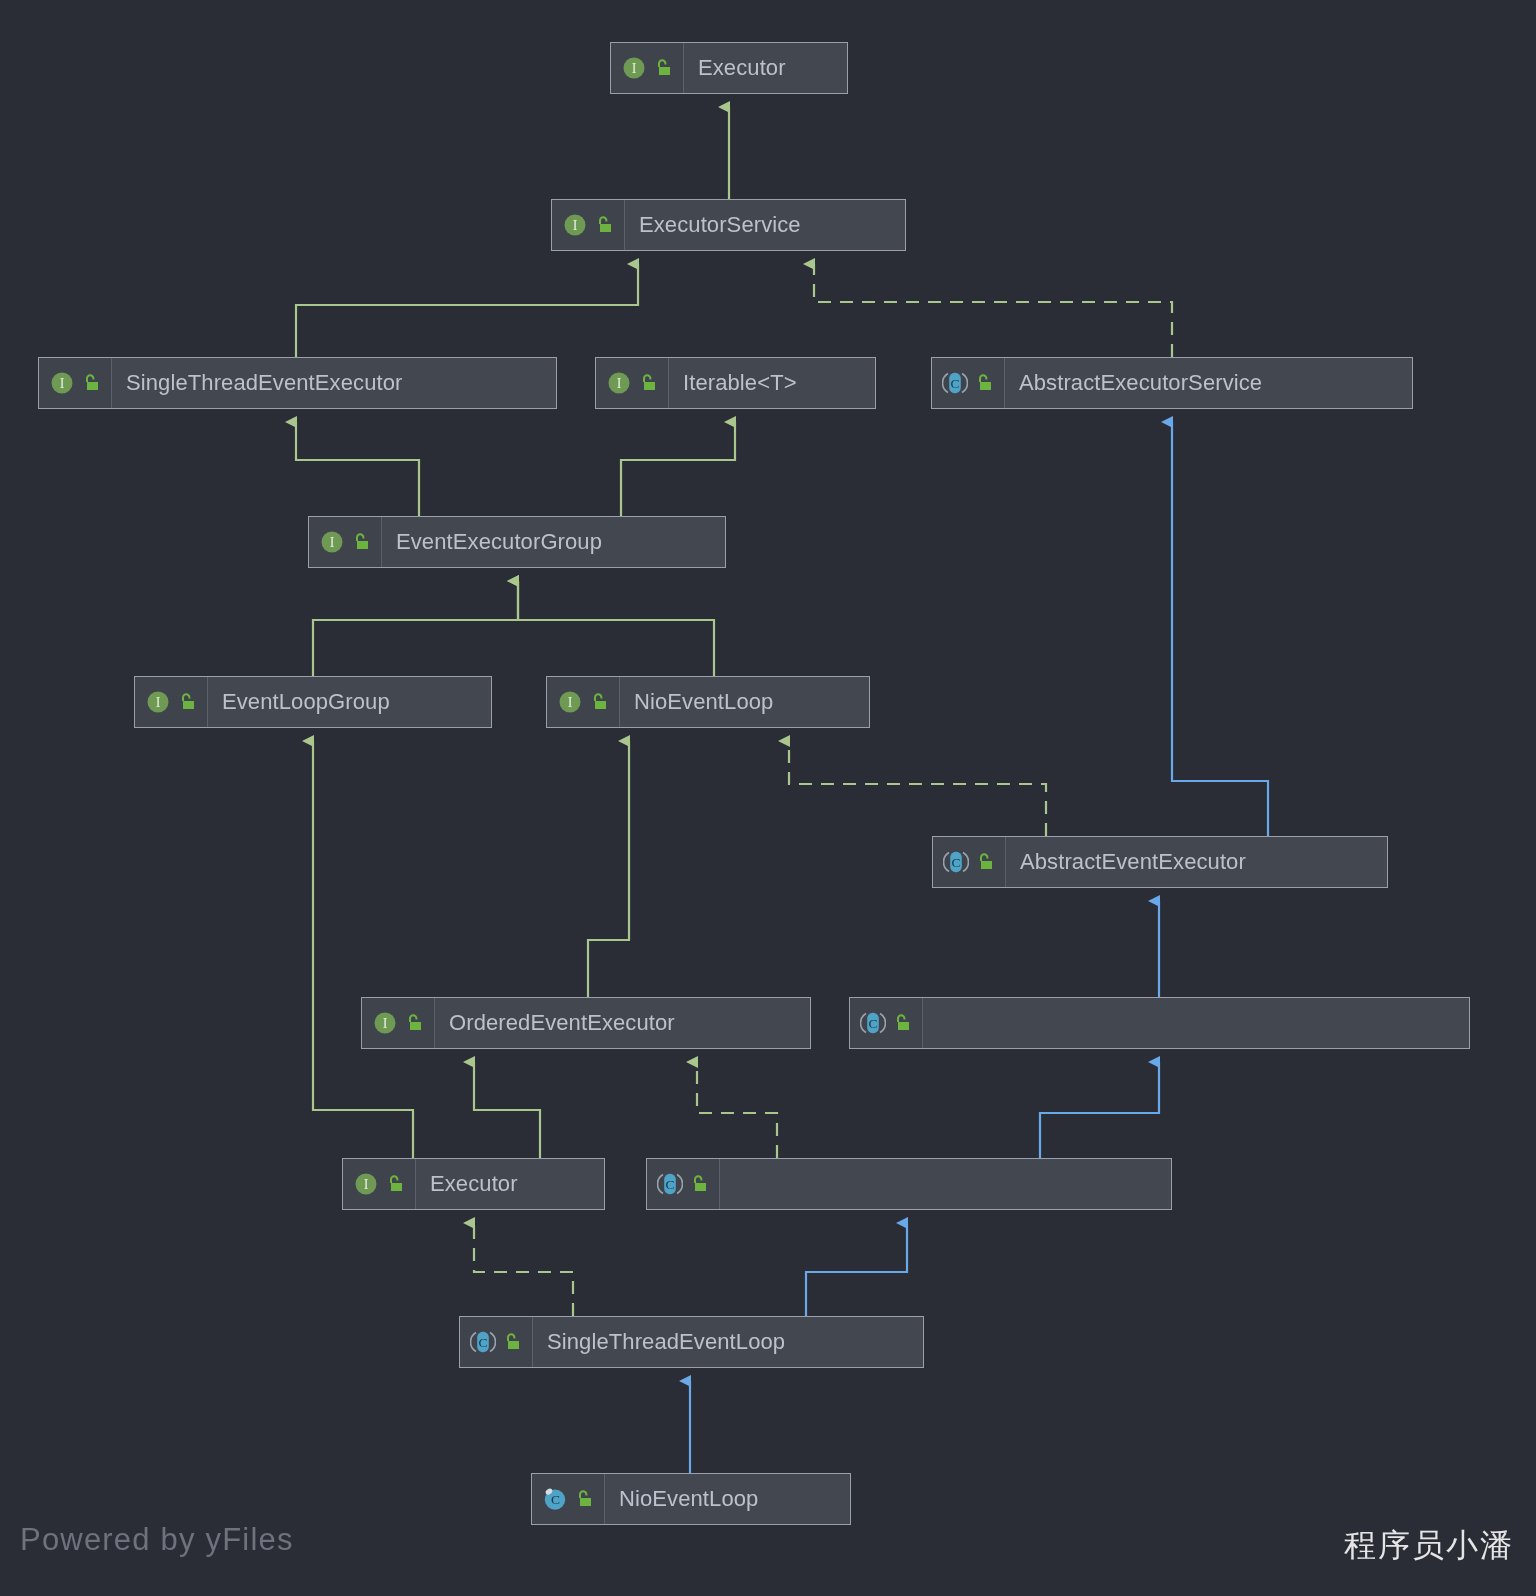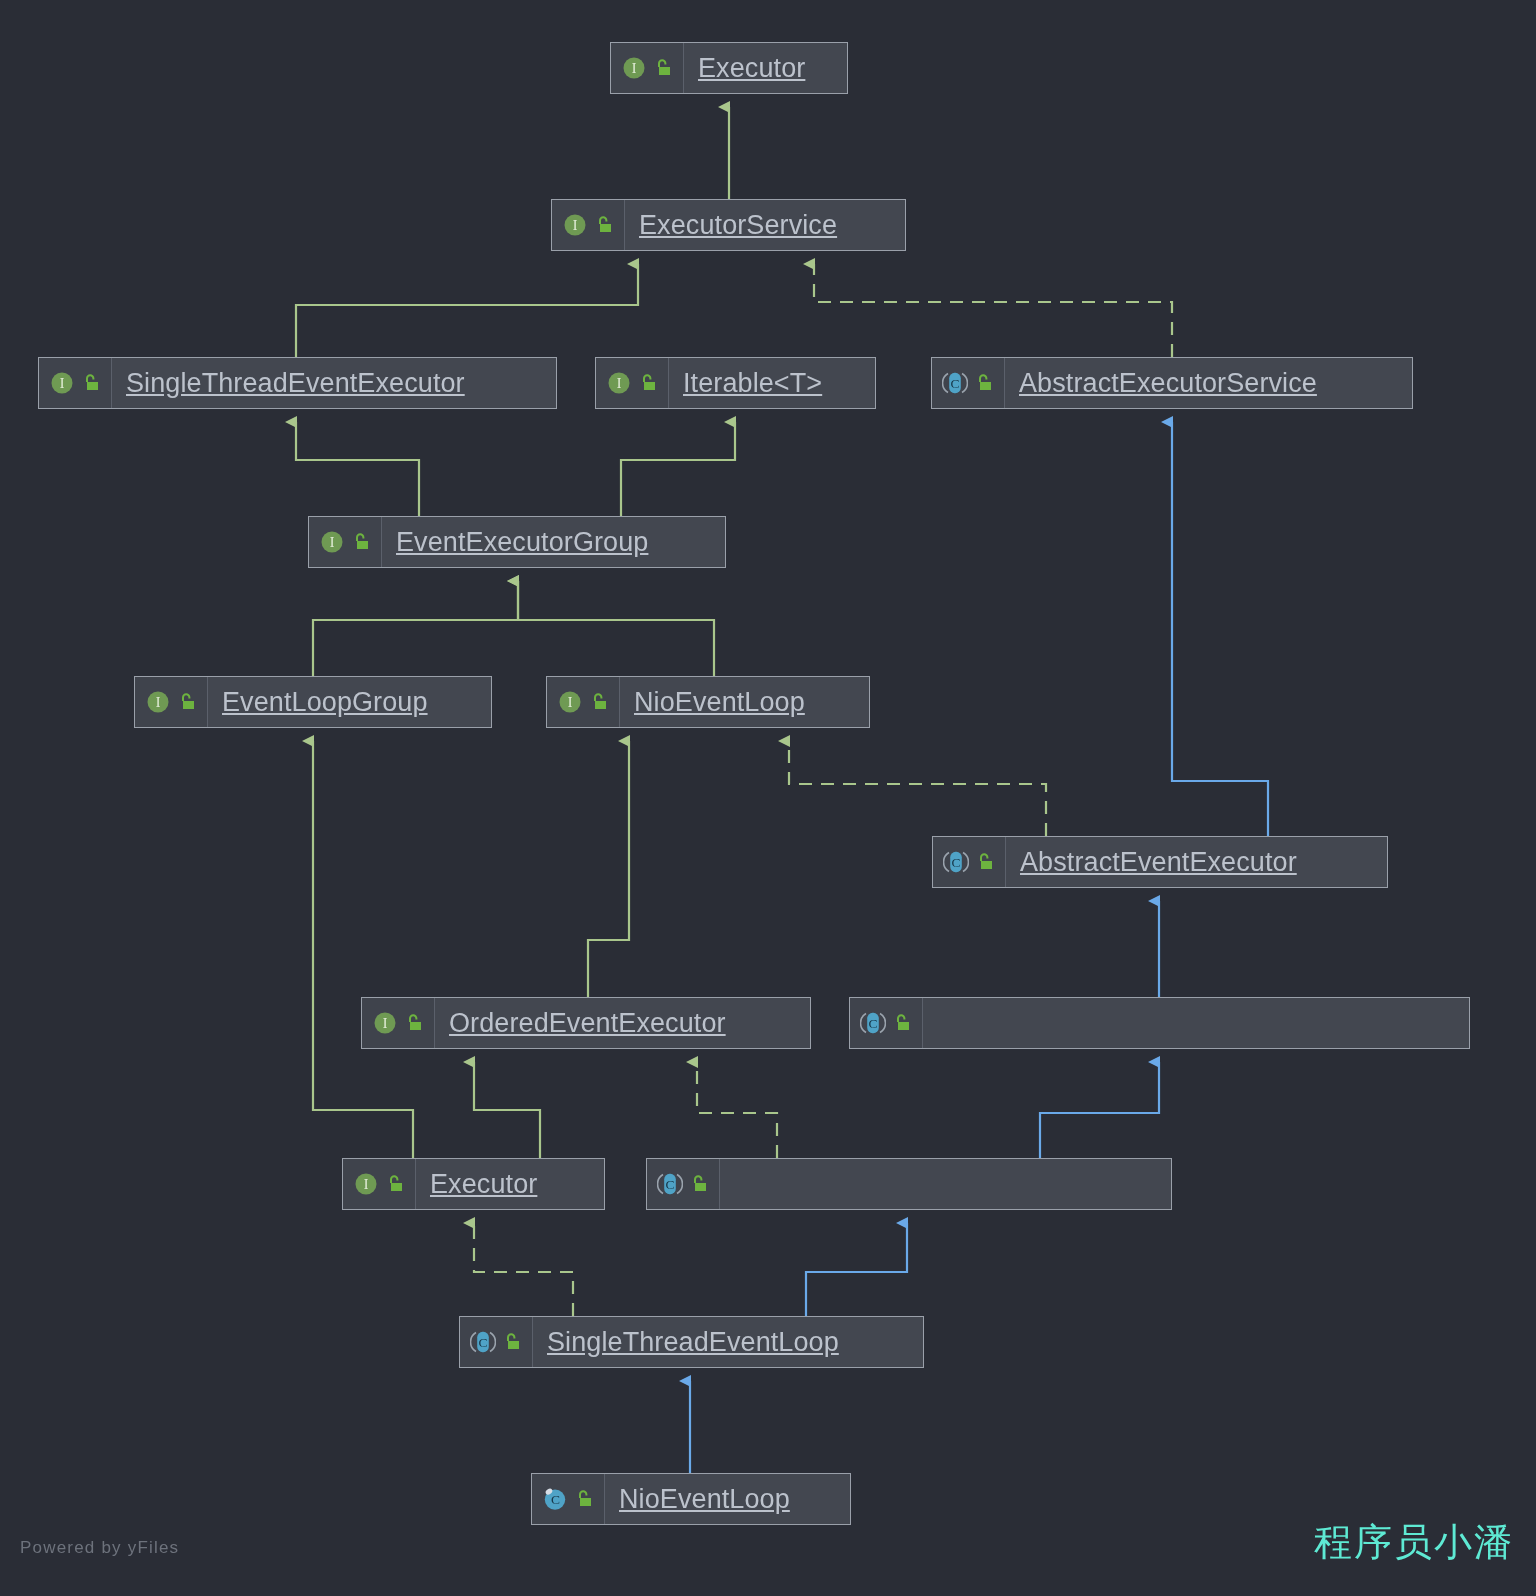--- a/index.html
+++ b/index.html
@@ -47,11 +47,10 @@
   .node-label {
     padding: 0 16px 0 14px;
     color: #bcc2cc;
-    font-size: 27px;
+    font-size: 22px;
     letter-spacing: 0.1px;
     white-space: nowrap;
     line-height: 1;
-    text-decoration: underline;
   }
   
   .ic {

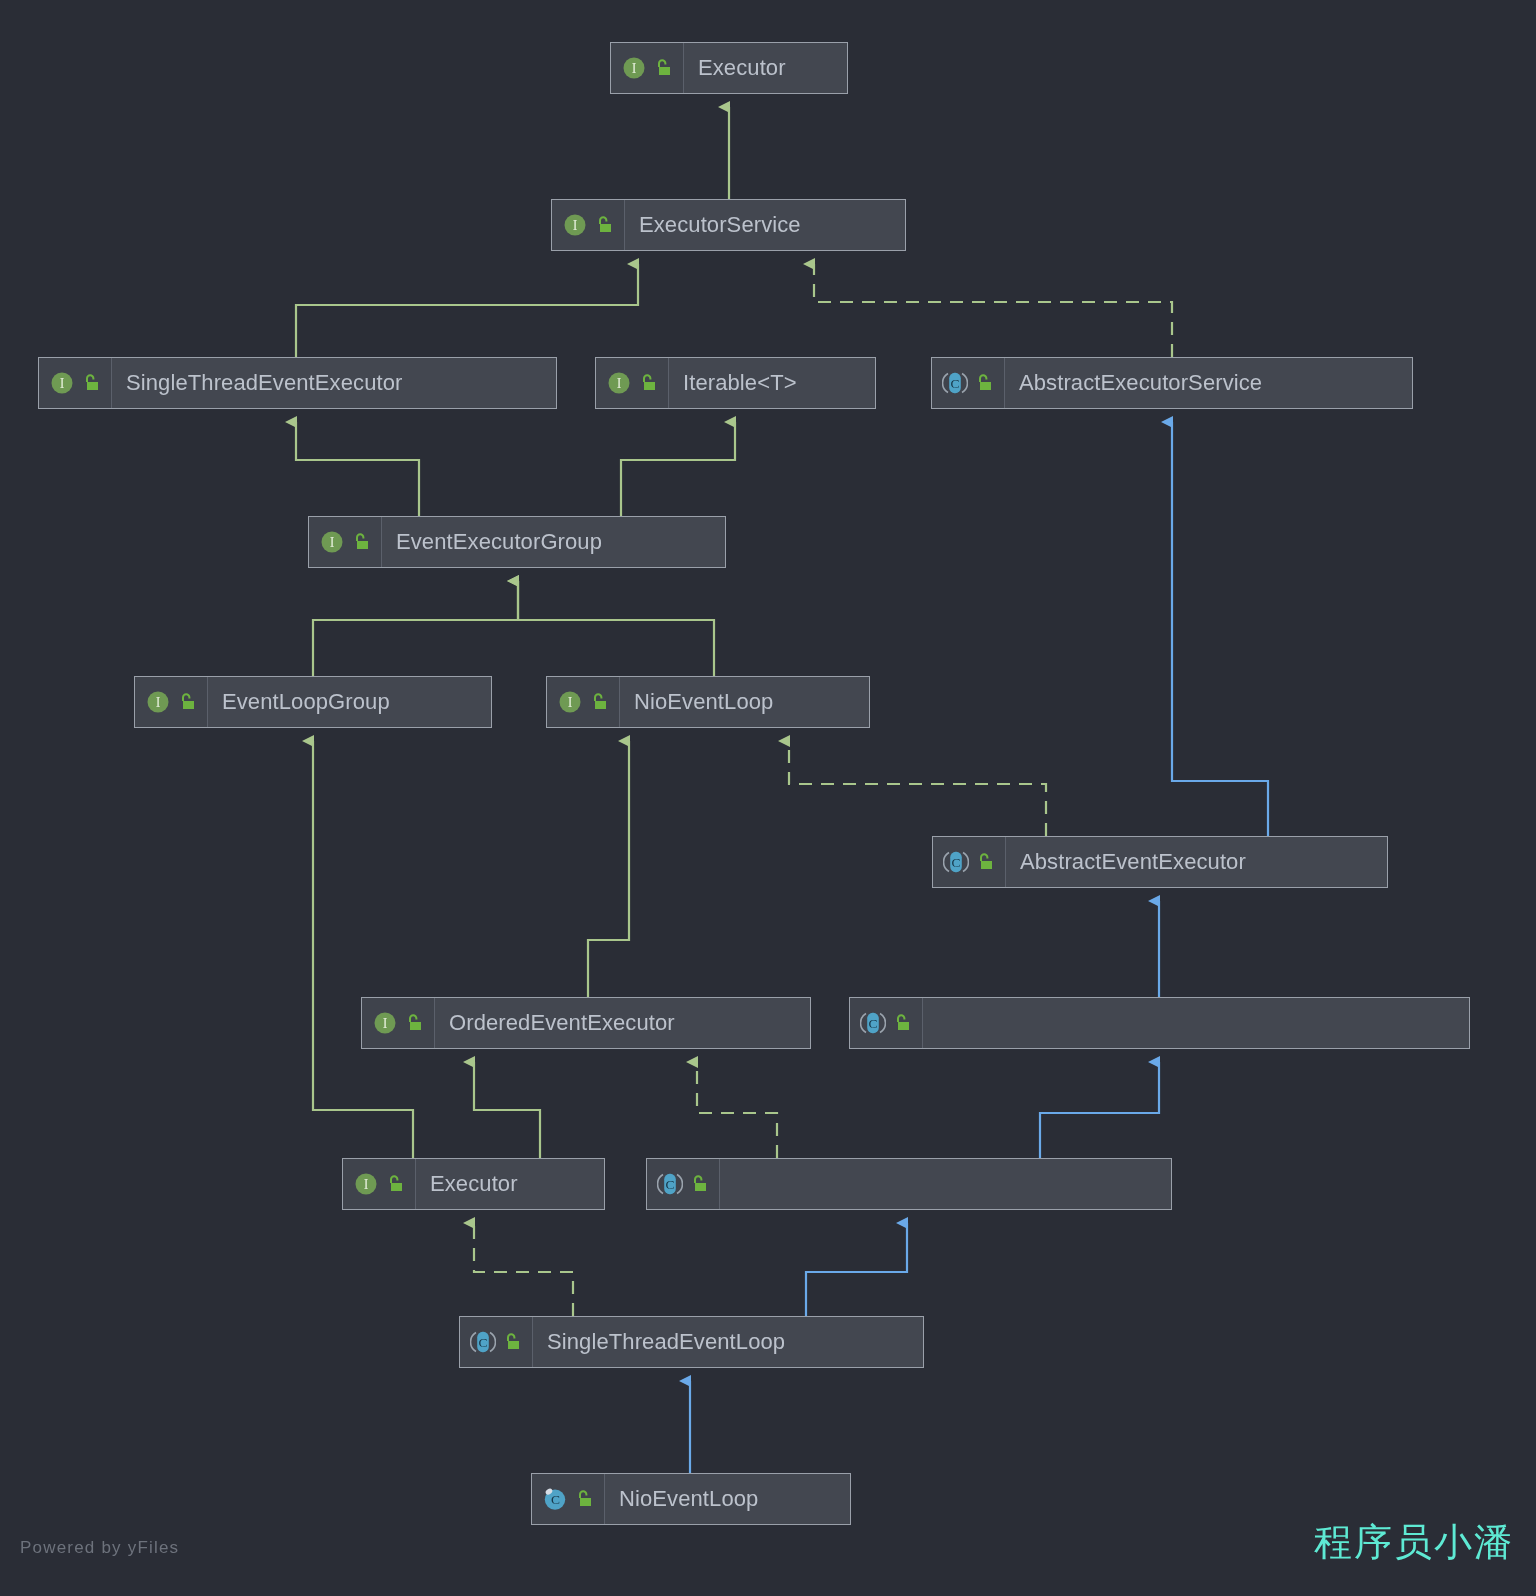--- a/index.html
+++ b/index.html
@@ -66,7 +66,7 @@
     left: 20px;
     bottom: 38px;
     color: #6d727c;
-    font-size: 17px;
+    font-size: 31px;
     letter-spacing: 1.2px;
     white-space: nowrap;
   }

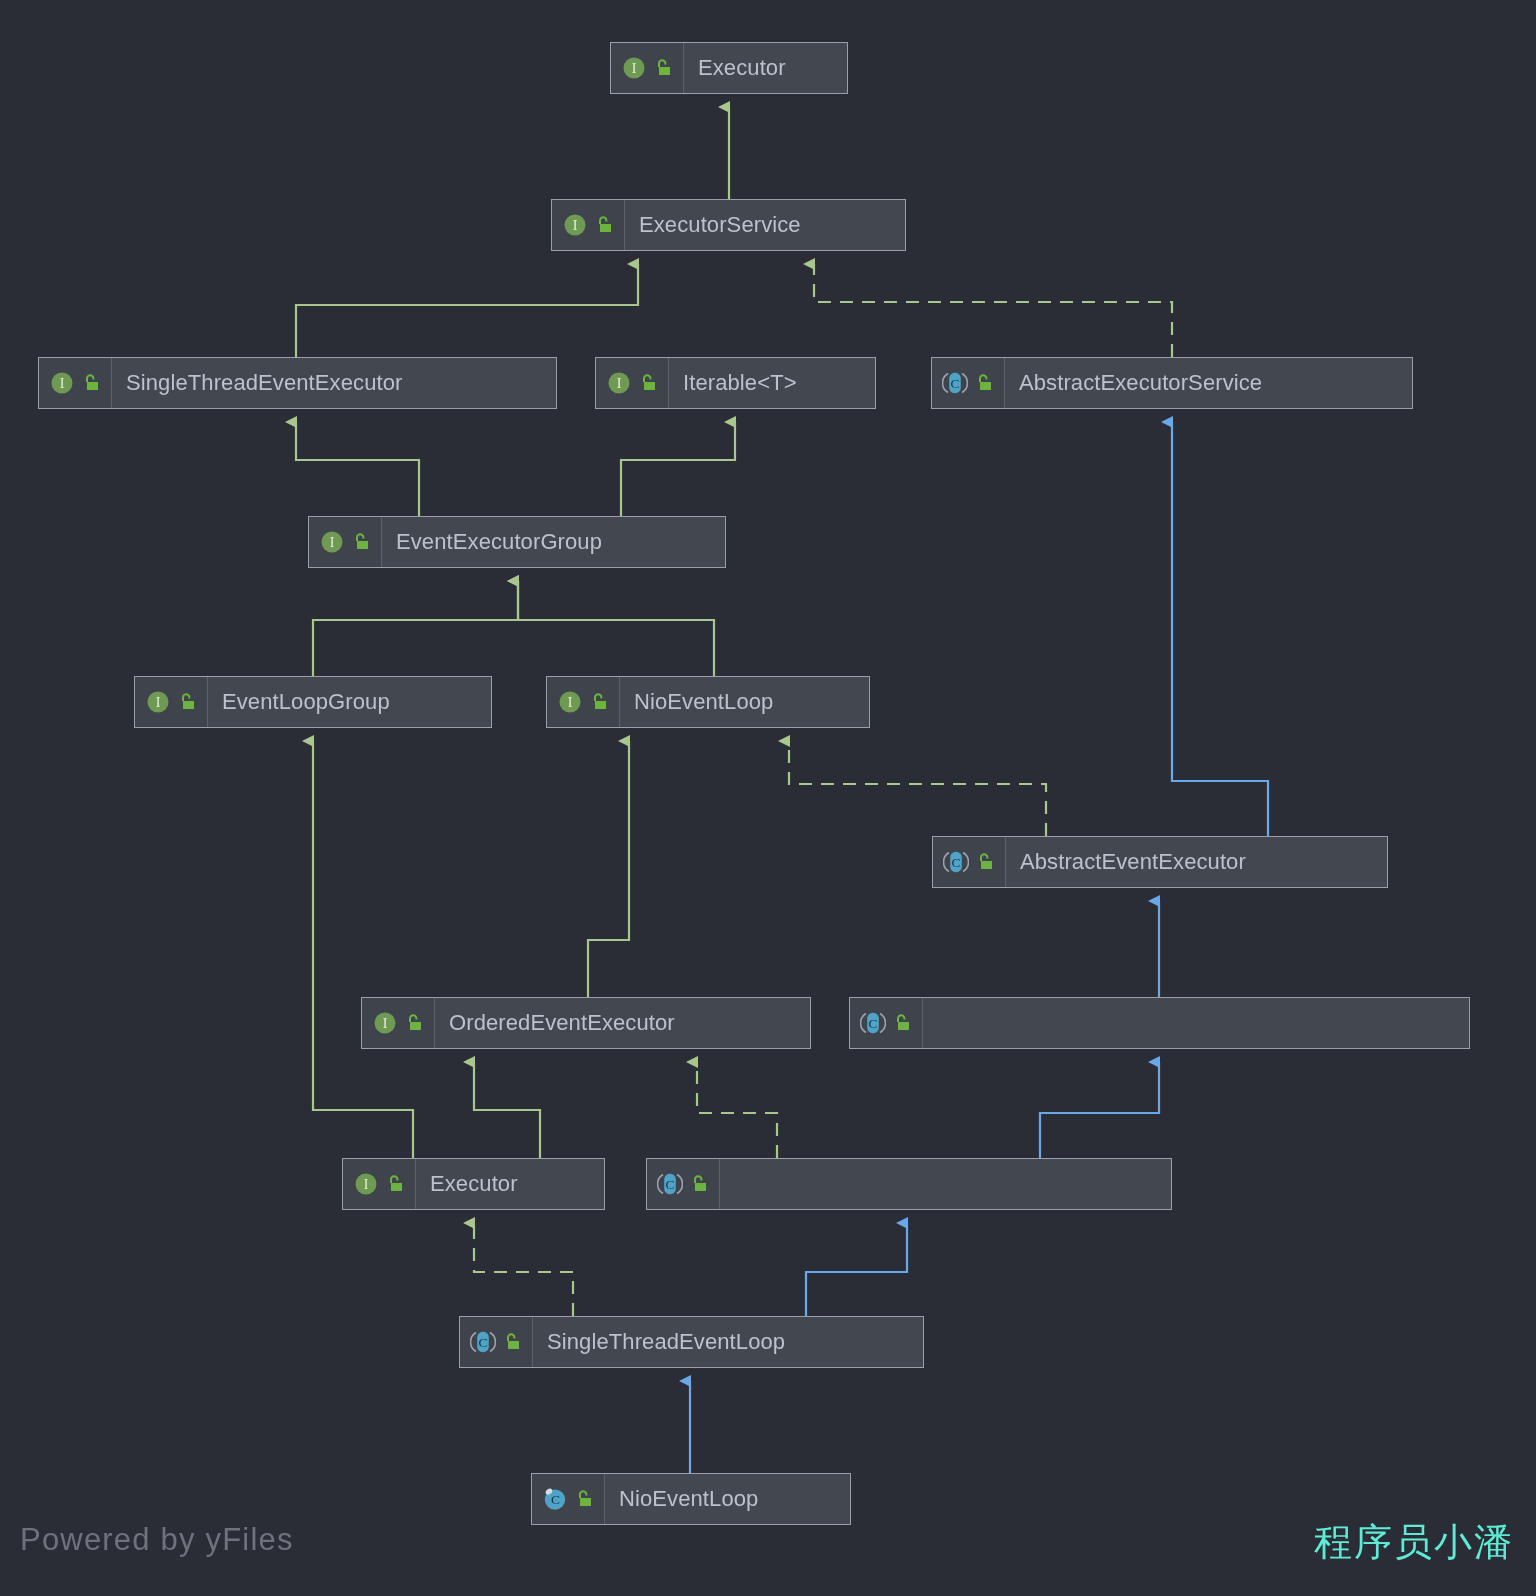--- a/index.html
+++ b/index.html
@@ -74,8 +74,8 @@
     position: absolute;
     right: 22px;
     bottom: 28px;
-    color: #5eead4;
-    font-size: 38px;
+    color: #e5e5e5;
+    font-size: 32px;
     letter-spacing: 2px;
     white-space: nowrap;
   }

